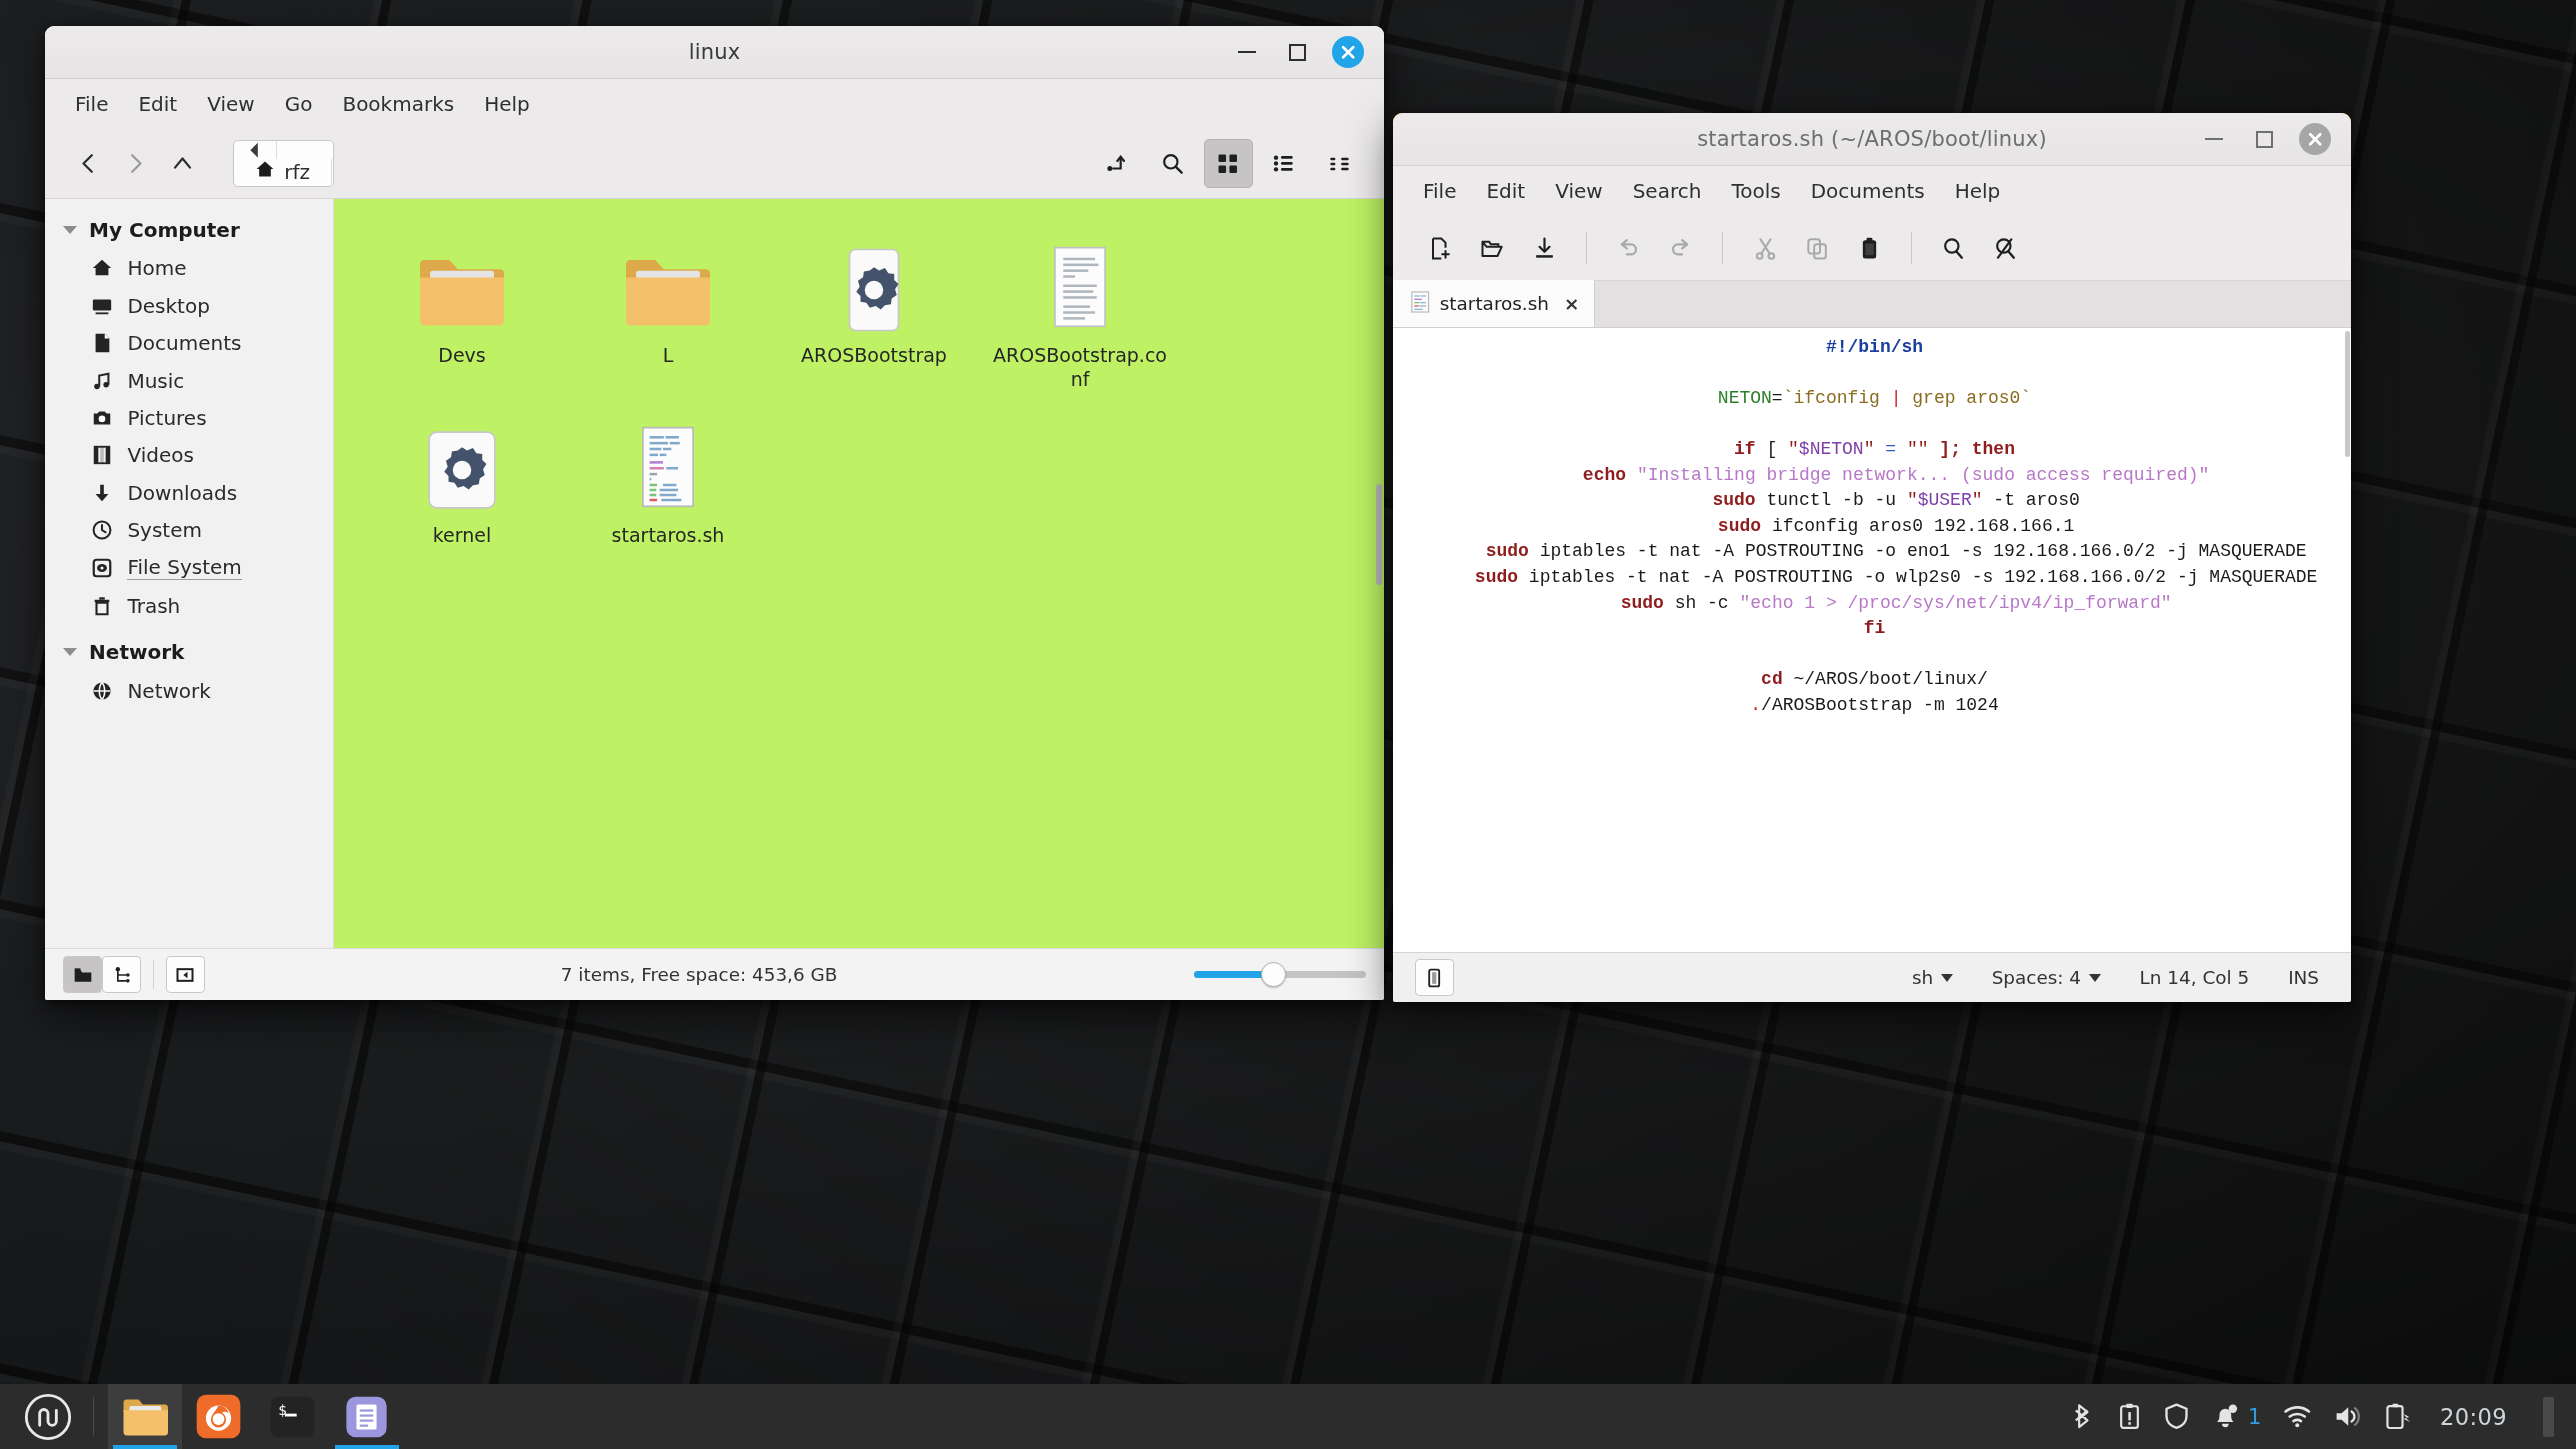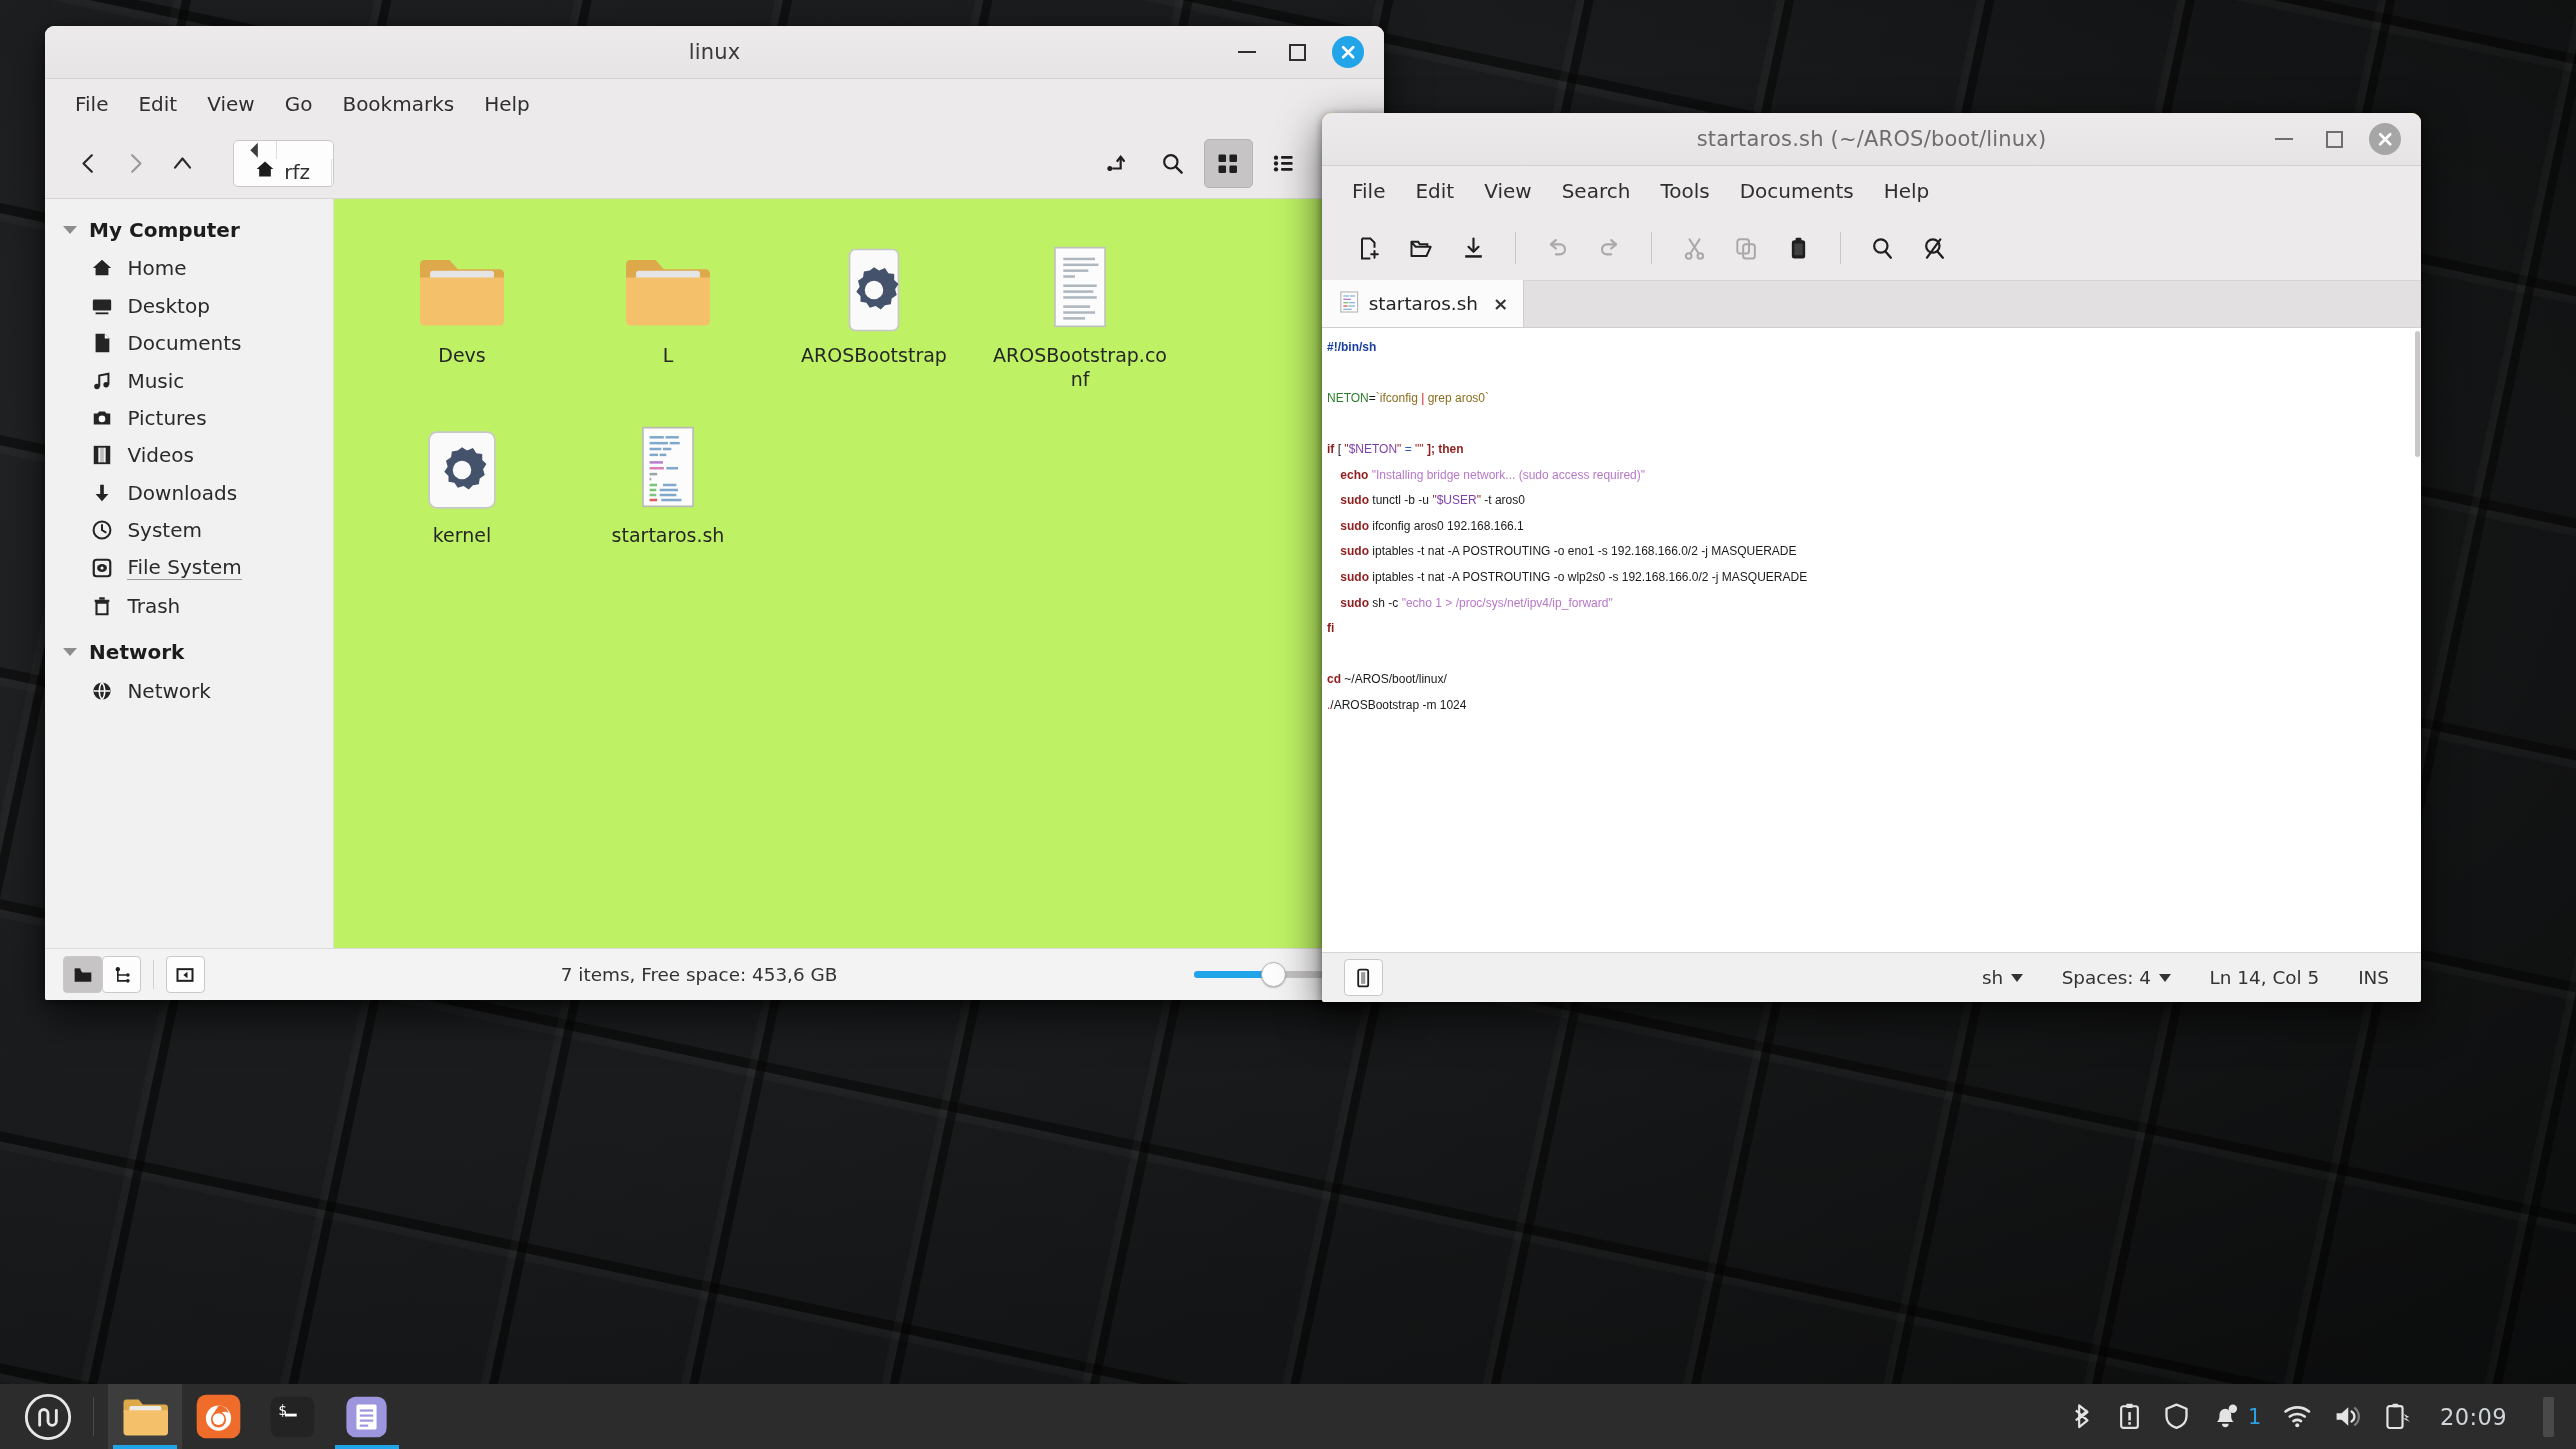--- a/index.html
+++ b/index.html
@@ -186,7 +186,7 @@
 
   
   #text-editor {
-    left: 1322px; top: 113px; width: 1099px; height: 889px;
+    left: 1393px; top: 113px; width: 958px; height: 889px;
     background: #eab308;
   }
   .ed-toolbar {

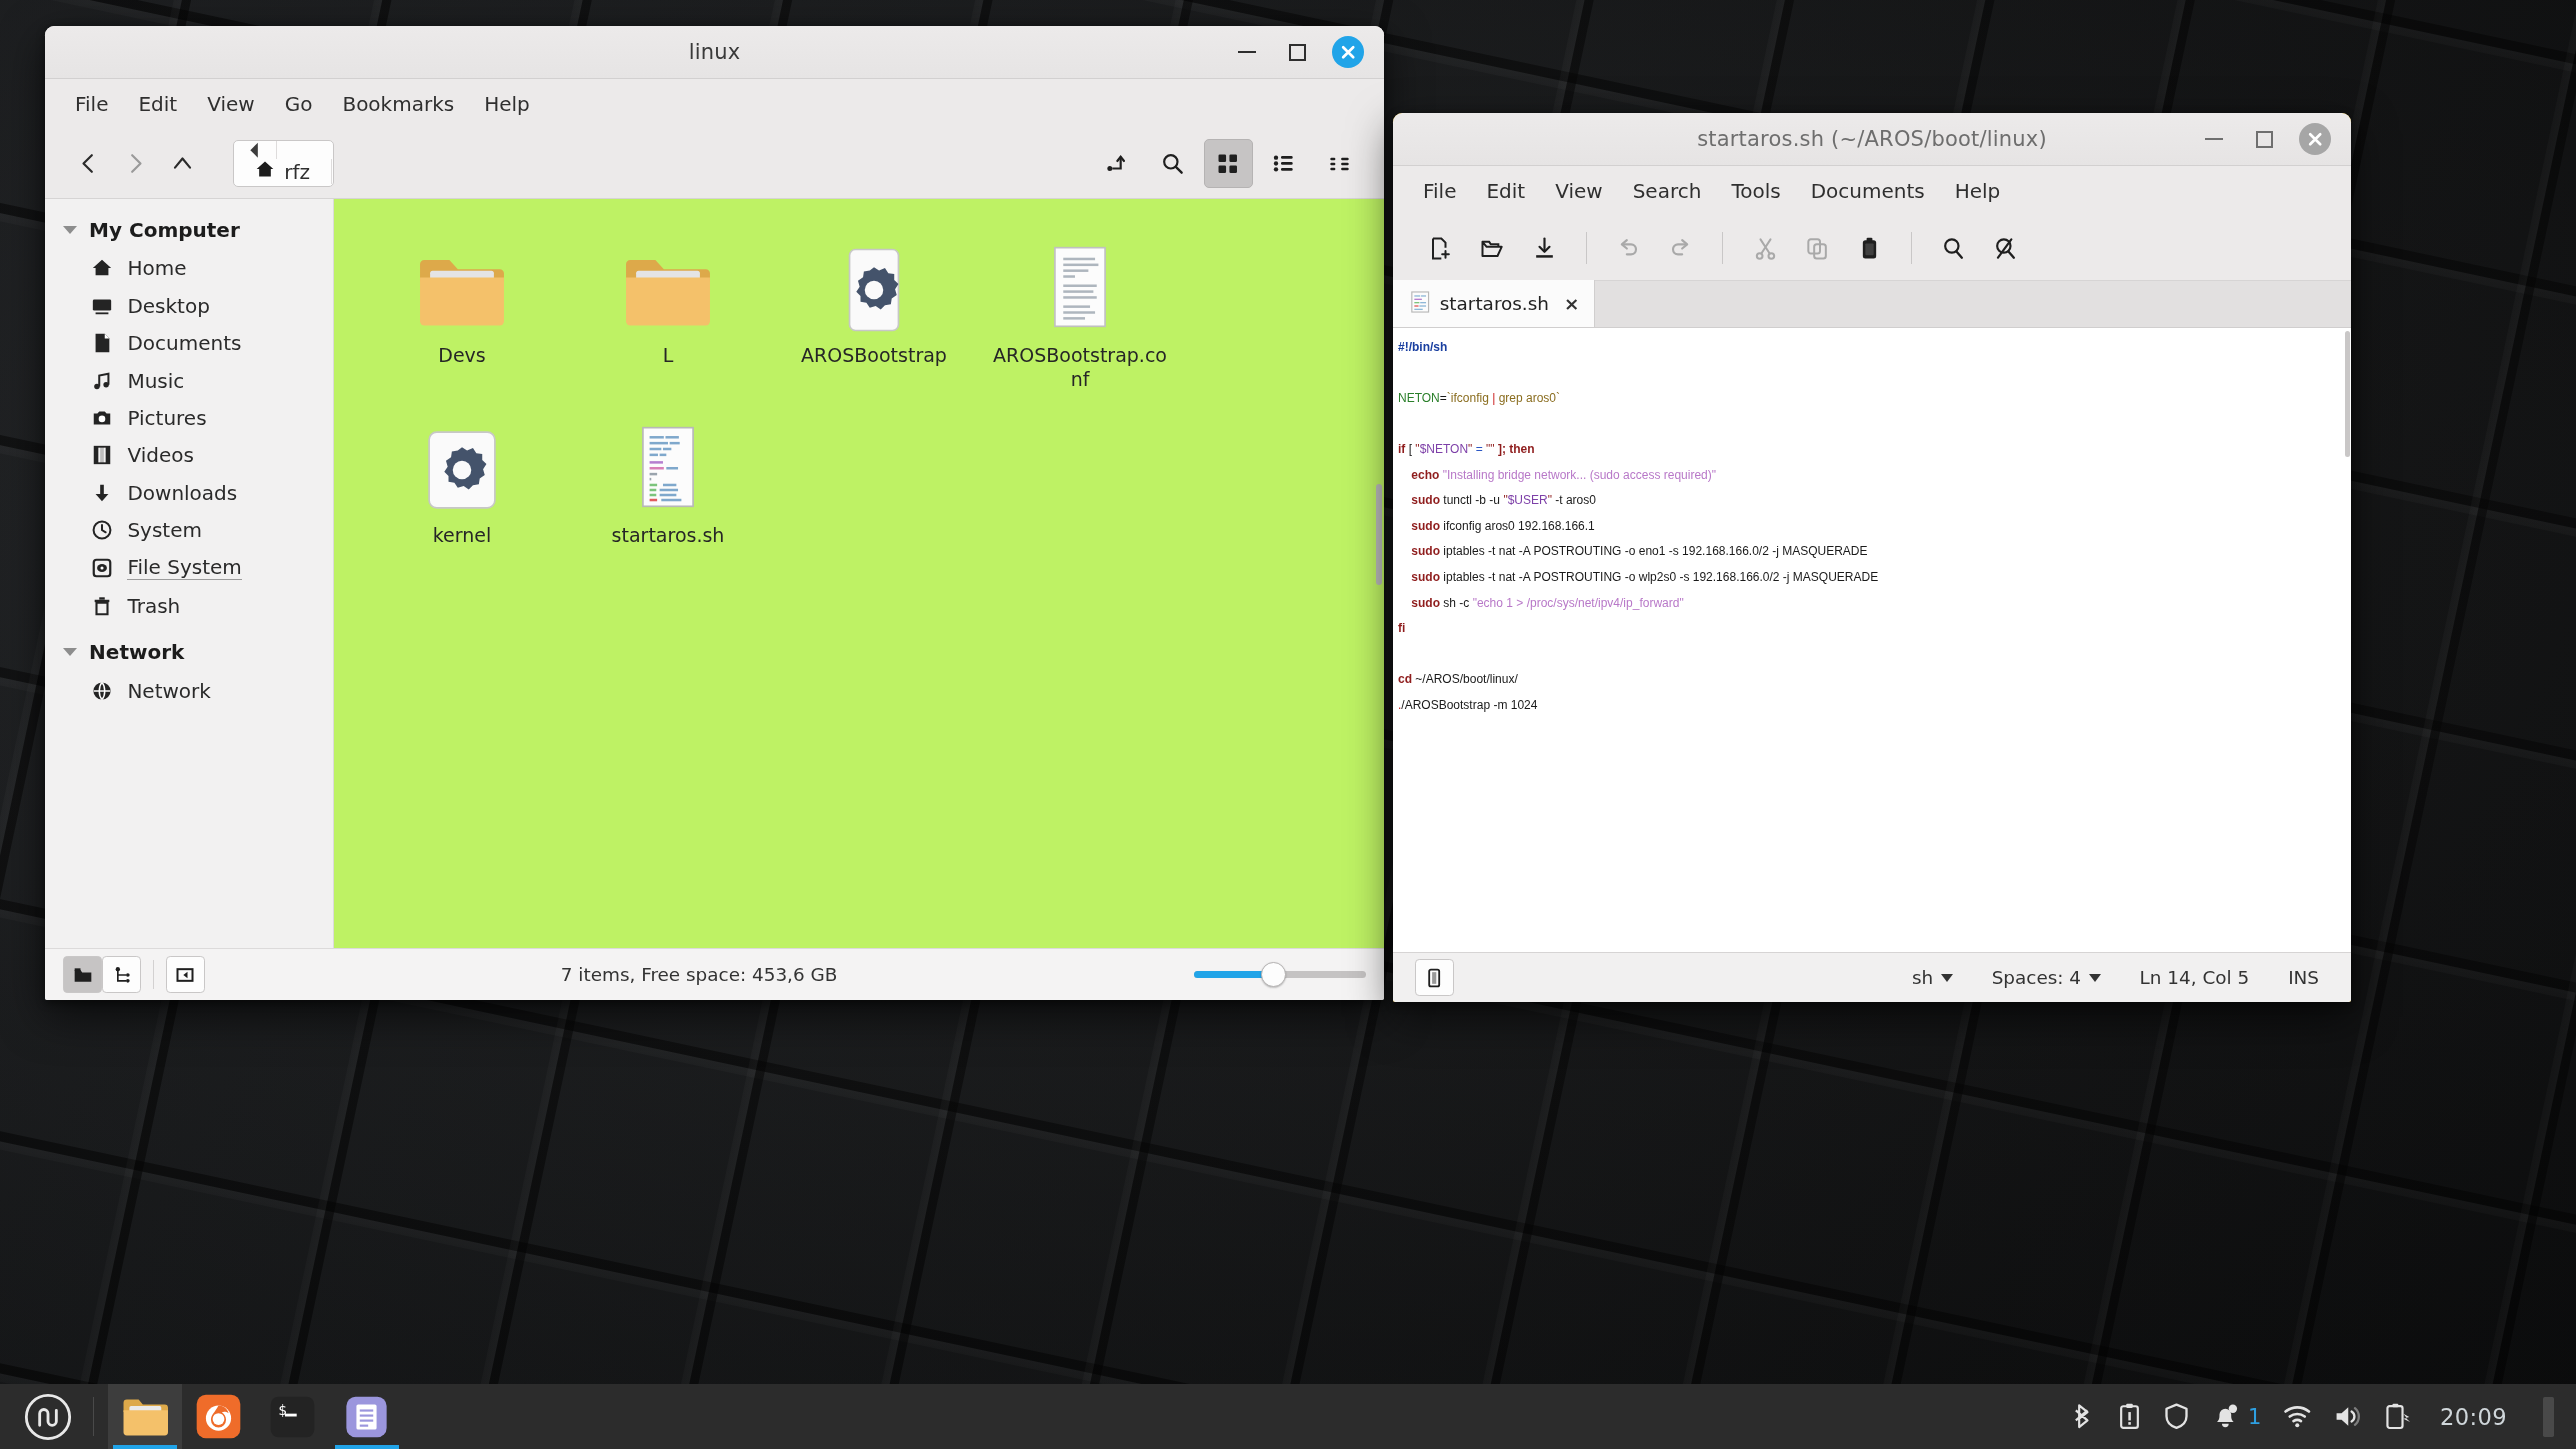--- a/index.html
+++ b/index.html
@@ -218,10 +218,11 @@
   .ed-text {
     flex: 1; background: #ffffff; overflow: hidden;
     padding: 6.7px 0 0 5px;
-    font-family: Liberation Sans, sans-serif;
-    font-size: 12px; line-height: 25.6px;
+    font-family: Liberation Mono, monospace;
+    font-size: 18px; line-height: 25.6px;
     white-space: pre-wrap; word-break: break-word;
     color: #1a1a1a;
+    text-align: center;
   }
   .ed-scroll {
     position: absolute; right: 0.8px; top: 218px; width: 5px; height: 126px; background: #c9c7c7; border-radius: 2.5px;

